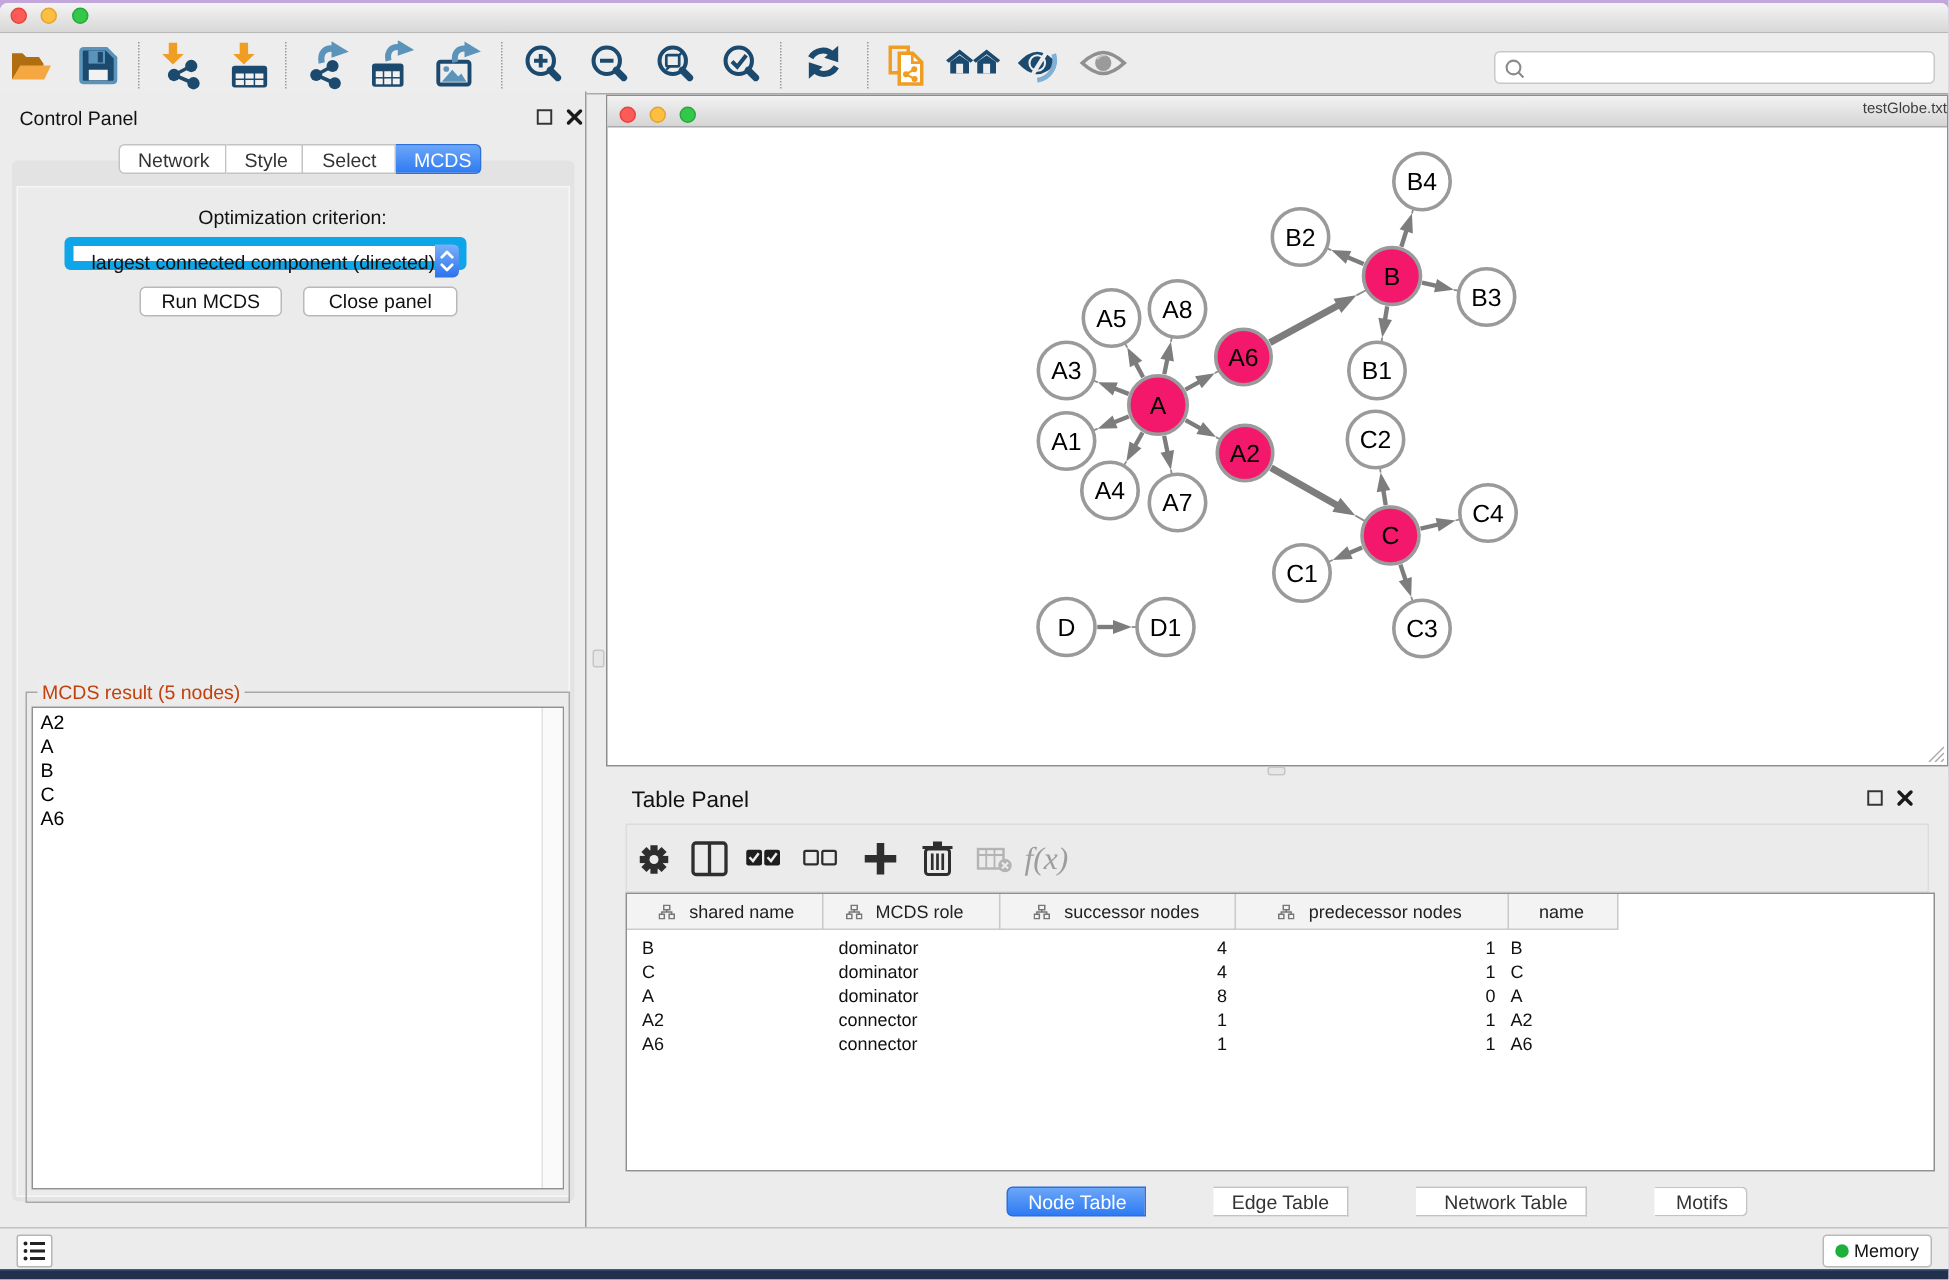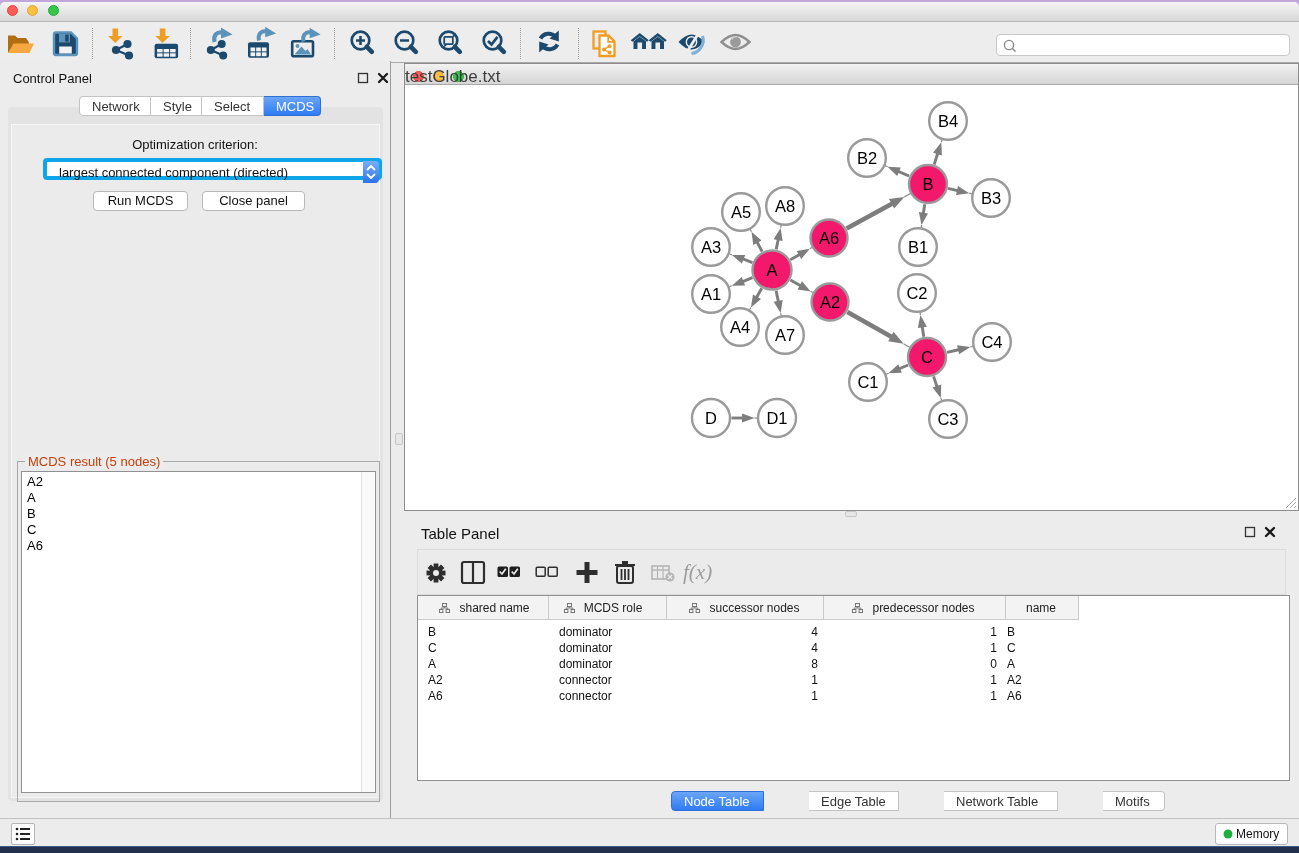--- a/index.html
+++ b/index.html
@@ -37,7 +37,7 @@
 
 #netwin { position:absolute; left:404px; top:63px; width:895px; height:448px; background:#fff; border:1px solid #8d8d8d; }
 #nettitle { position:absolute; left:0; top:0; width:100%; height:21px; background:linear-gradient(#f2f2f2,#d5d5d5); border-bottom:1px solid #a9a9a9; }
-#nettitle .title { position:absolute; left:0; right:0; top:3px; text-align:left; font-size:17px; color:#3e3e3e; }
+#nettitle .title { position:absolute; left:0; right:0; top:3px; text-align:right; font-size:10px; color:#3e3e3e; }
 
 #tpanel { position:absolute; left:404px; top:518px; width:895px; height:300px; background:#ececec; }
 #tpanel .hdr { position:absolute; left:17px; top:7px; font-size:15px; color:#111; }

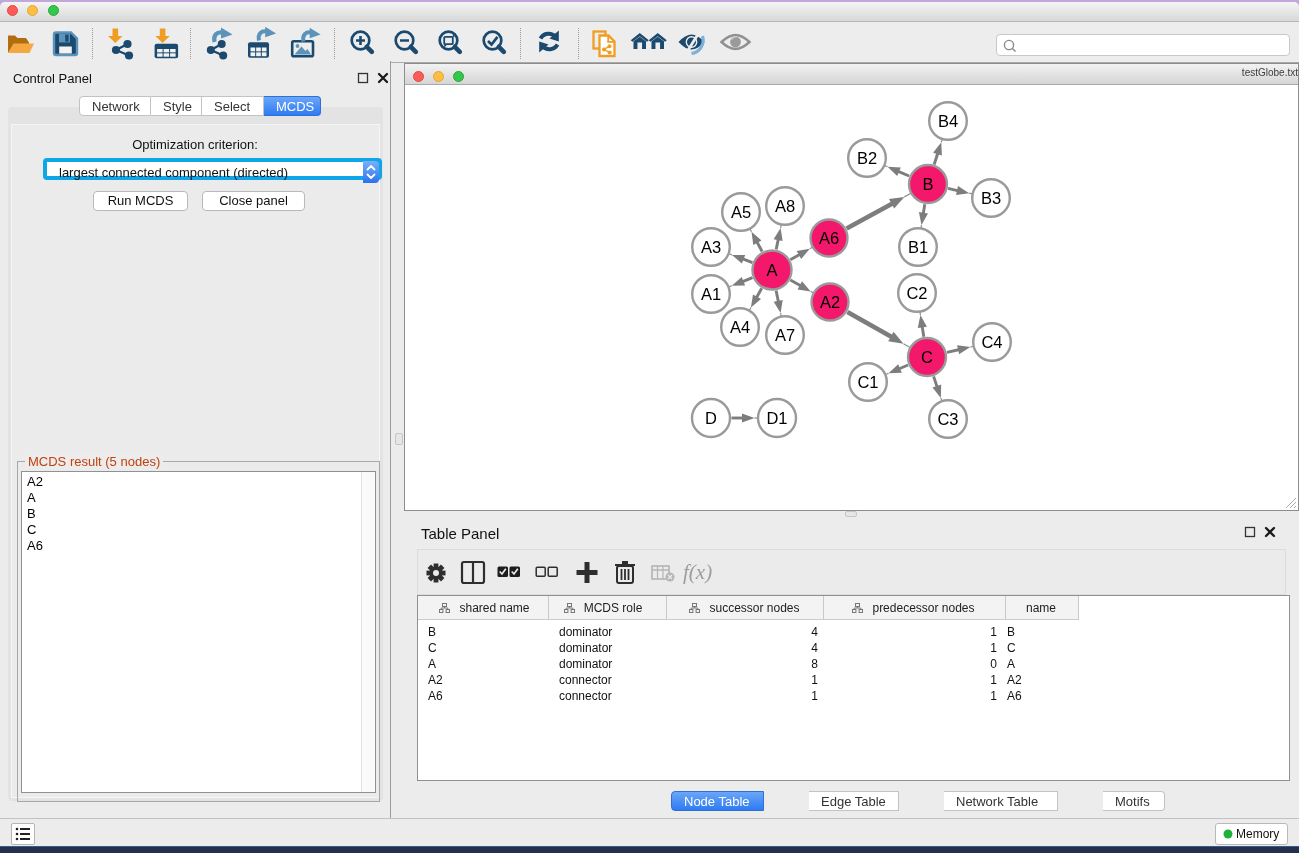--- a/index.html
+++ b/index.html
@@ -20,7 +20,7 @@
 #cp-outer { position:absolute; left:8px; top:46px; width:375px; height:694px; background:#e3e3e3; border-radius:4px; }
 #cp-inner { position:absolute; left:3px; top:17px; width:369px; height:674px; background:#ebebeb; border:1px solid #f6f6f6; }
 .segbar { position:absolute; display:flex; height:20px; }
-.seg { height:20px; background:#fff; border:1px solid #c3c3c3; border-left:none; font-size:13px; color:#333; text-align:left; line-height:19px; padding:0 12px; }
+.seg { height:20px; background:#fff; border:1px solid #c3c3c3; border-left:none; font-size:13px; color:#333; text-align:right; line-height:19px; padding:0 12px; }
 .seg.first { border-left:1px solid #c3c3c3; border-radius:4px 0 0 4px; }
 .seg.last { border-radius:0 4px 4px 0; }
 .seg.sel { background:linear-gradient(#6ba6f8,#2e7bf3); color:#fff; border-color:#2e6fd8; }

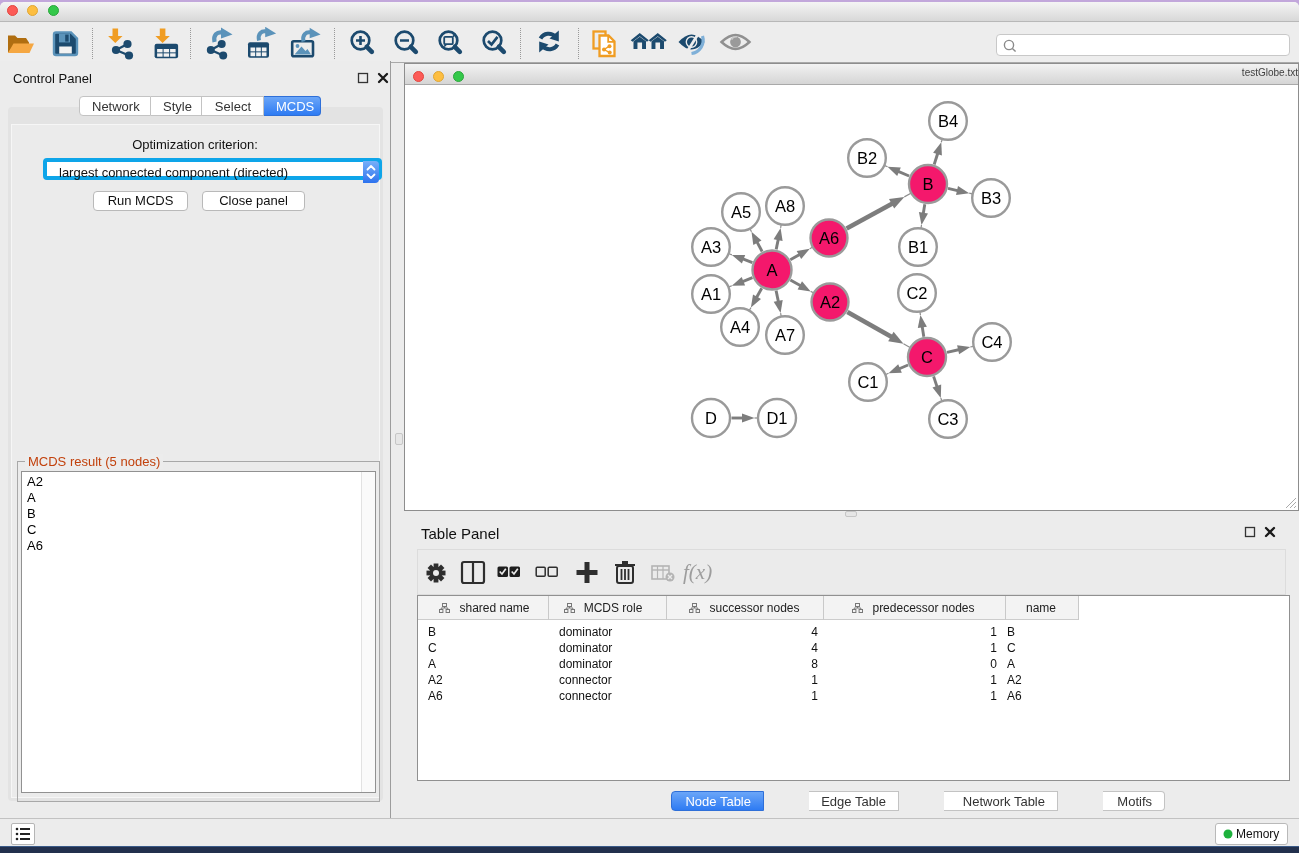--- a/index.html
+++ b/index.html
@@ -25,7 +25,7 @@
 .seg.last { border-radius:0 4px 4px 0; }
 .seg.sel { background:linear-gradient(#6ba6f8,#2e7bf3); color:#fff; border-color:#2e6fd8; }
 #optlabel { position:absolute; left:0; width:100%; top:76px; text-align:center; font-size:13px; color:#111; }
-#dropdown { position:absolute; left:43px; top:97px; width:339px; height:22px; background:#fff; border:4px solid #0ea5e9; border-radius:4px; }
+#dropdown { position:absolute; left:43px; top:97px; width:268px; height:22px; background:#fff; border:6px solid #0ea5e9; border-radius:4px; }
 #dropdown .txt { position:absolute; left:12px; top:3px; font-size:13px; color:#111; }
 #dropdown .step { position:absolute; right:-1px; top:-1px; width:16px; height:22px; border-radius:0 4px 4px 0; background:linear-gradient(#79b0f8,#2d72ee); }
 .btn { position:absolute; height:20px; background:#fff; border:1px solid #b9b9b9; border-radius:4px; font-size:13px; color:#111; text-align:center; line-height:18px; }

